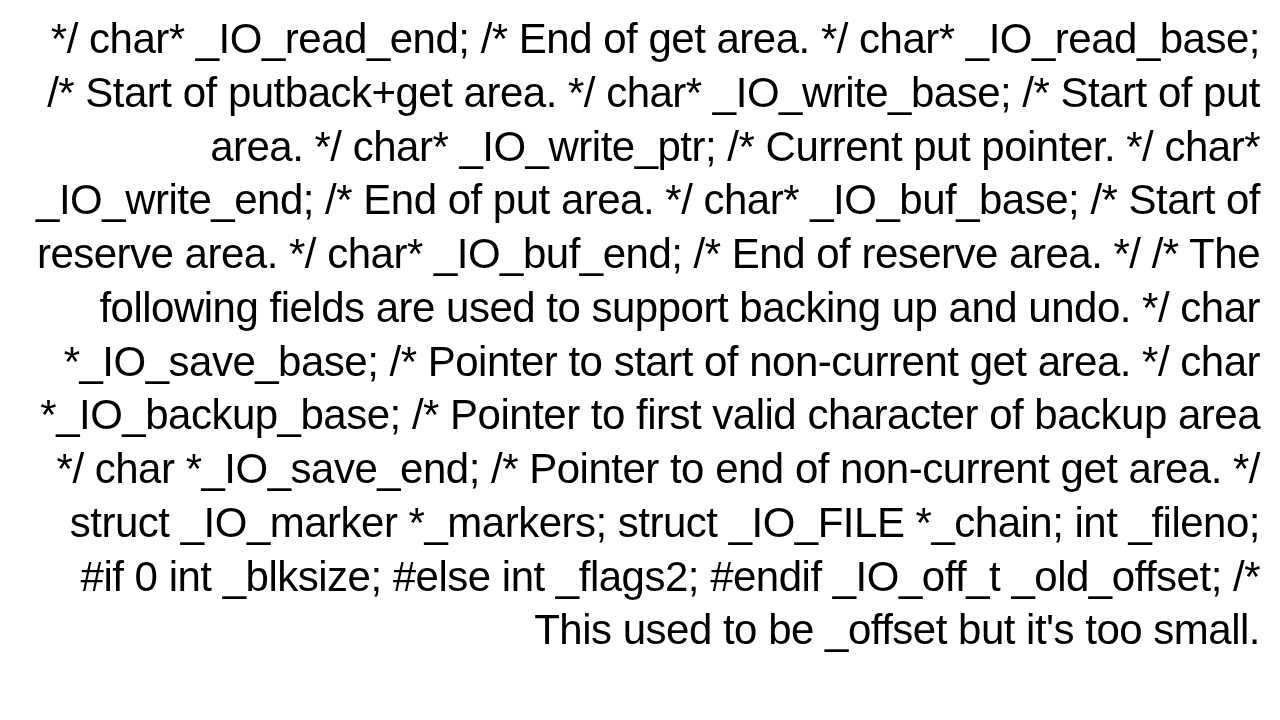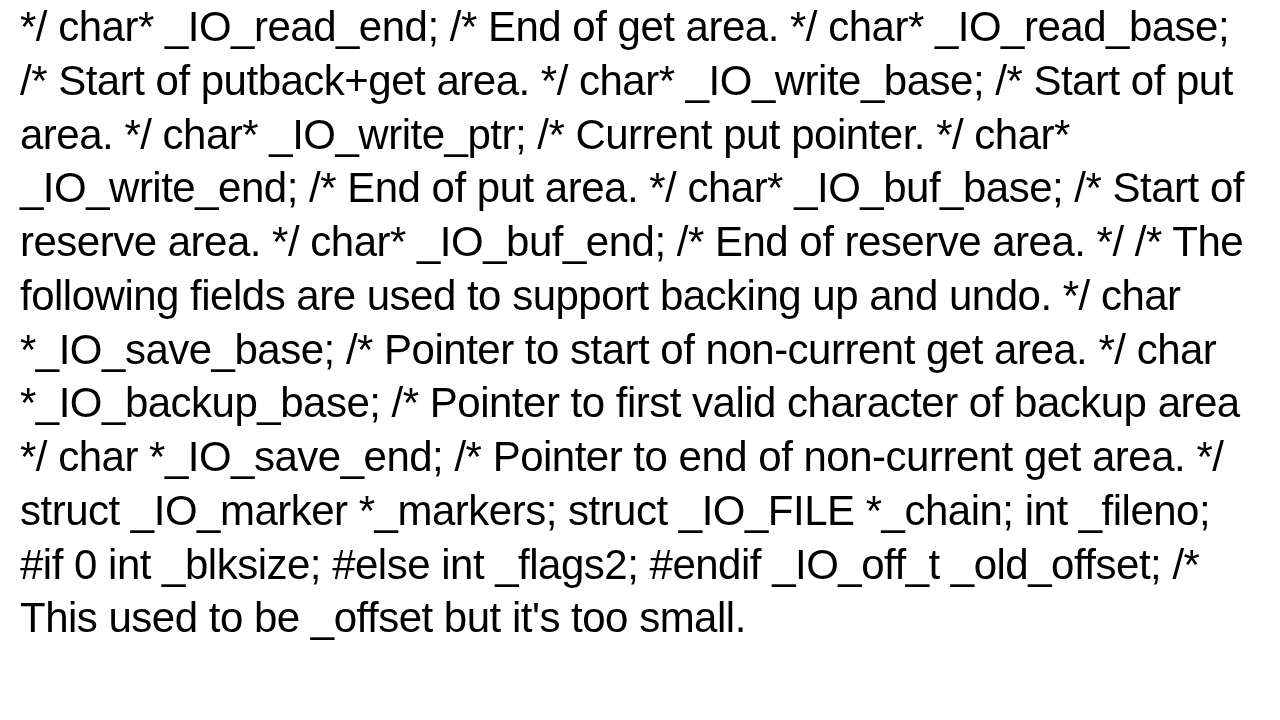--- a/index.html
+++ b/index.html
@@ -19,8 +19,8 @@
     }
     .content {
       width: 100%;
-      padding: 0 20px;
-      text-align: left;
+      padding: 12px 20px;
+      text-align: right;
       font-size: 42px;
       line-height: 1.28;
       color: #000000;

